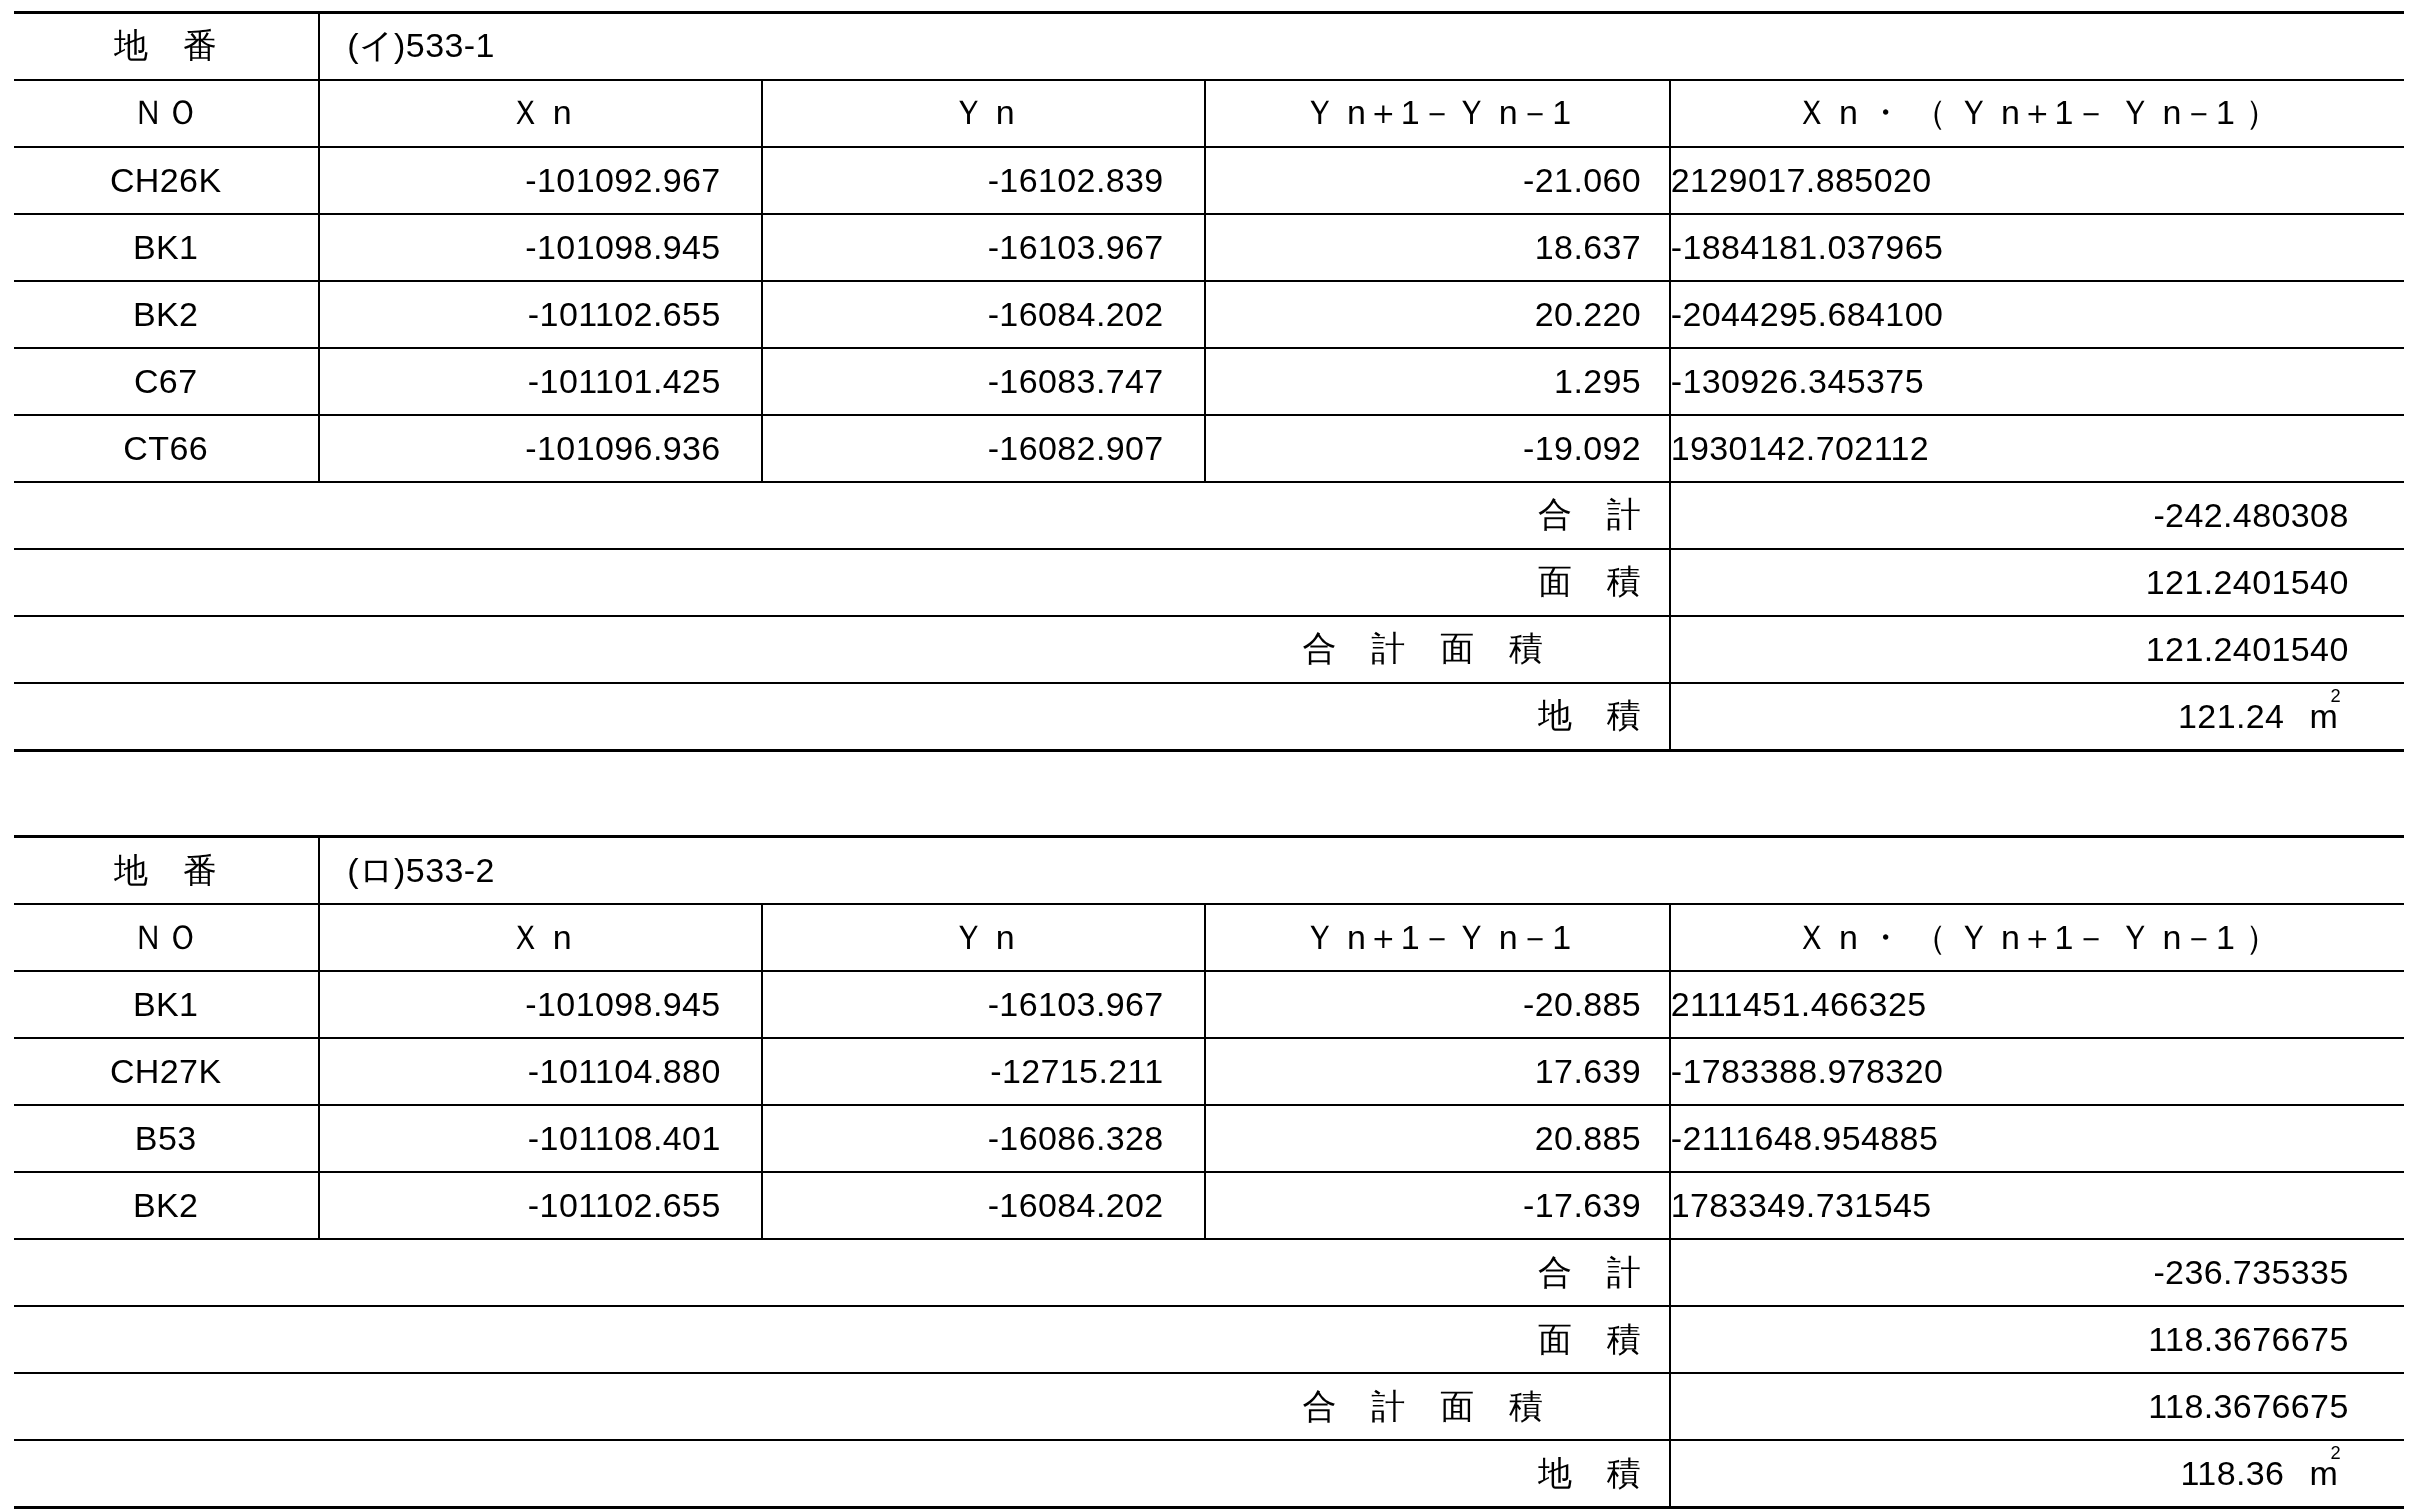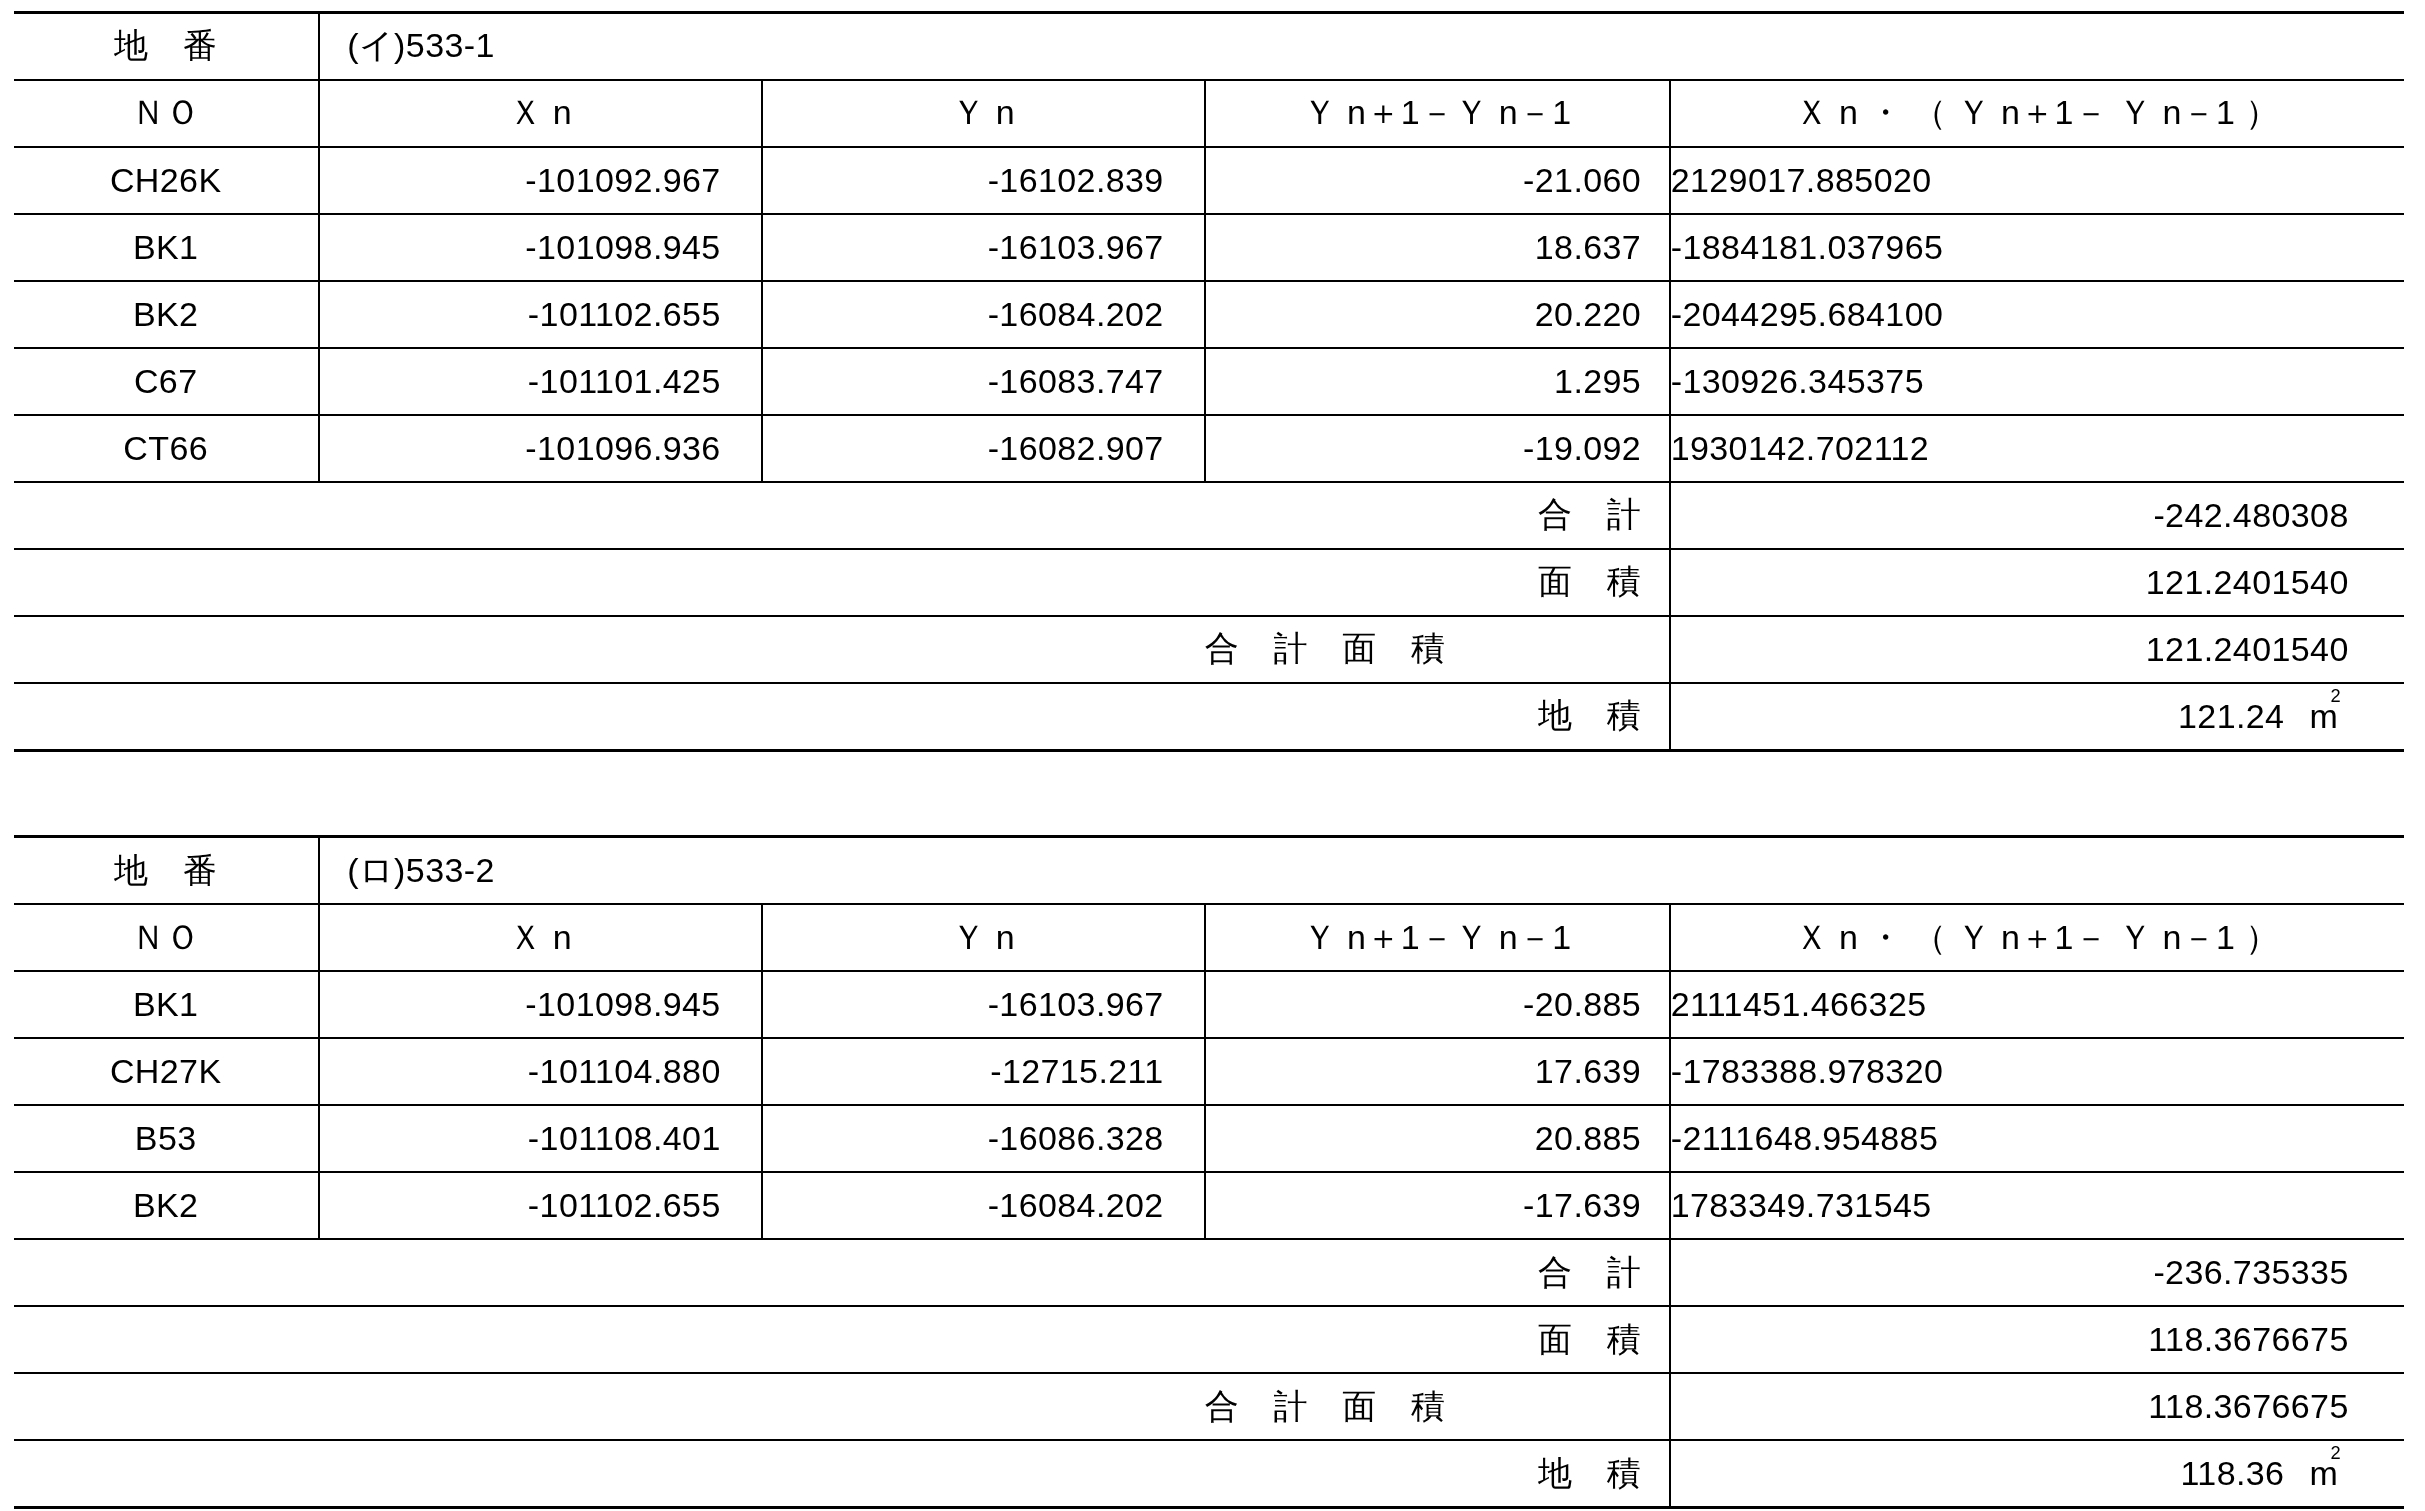--- a/index.html
+++ b/index.html
@@ -86,7 +86,7 @@
     font-size: 34px;
   }
   .sum-label-wide {
-    text-align: left;
+    text-align: center;
     padding-right: 27.5px !important;
     letter-spacing: 10.7px;
     font-size: 34px;

